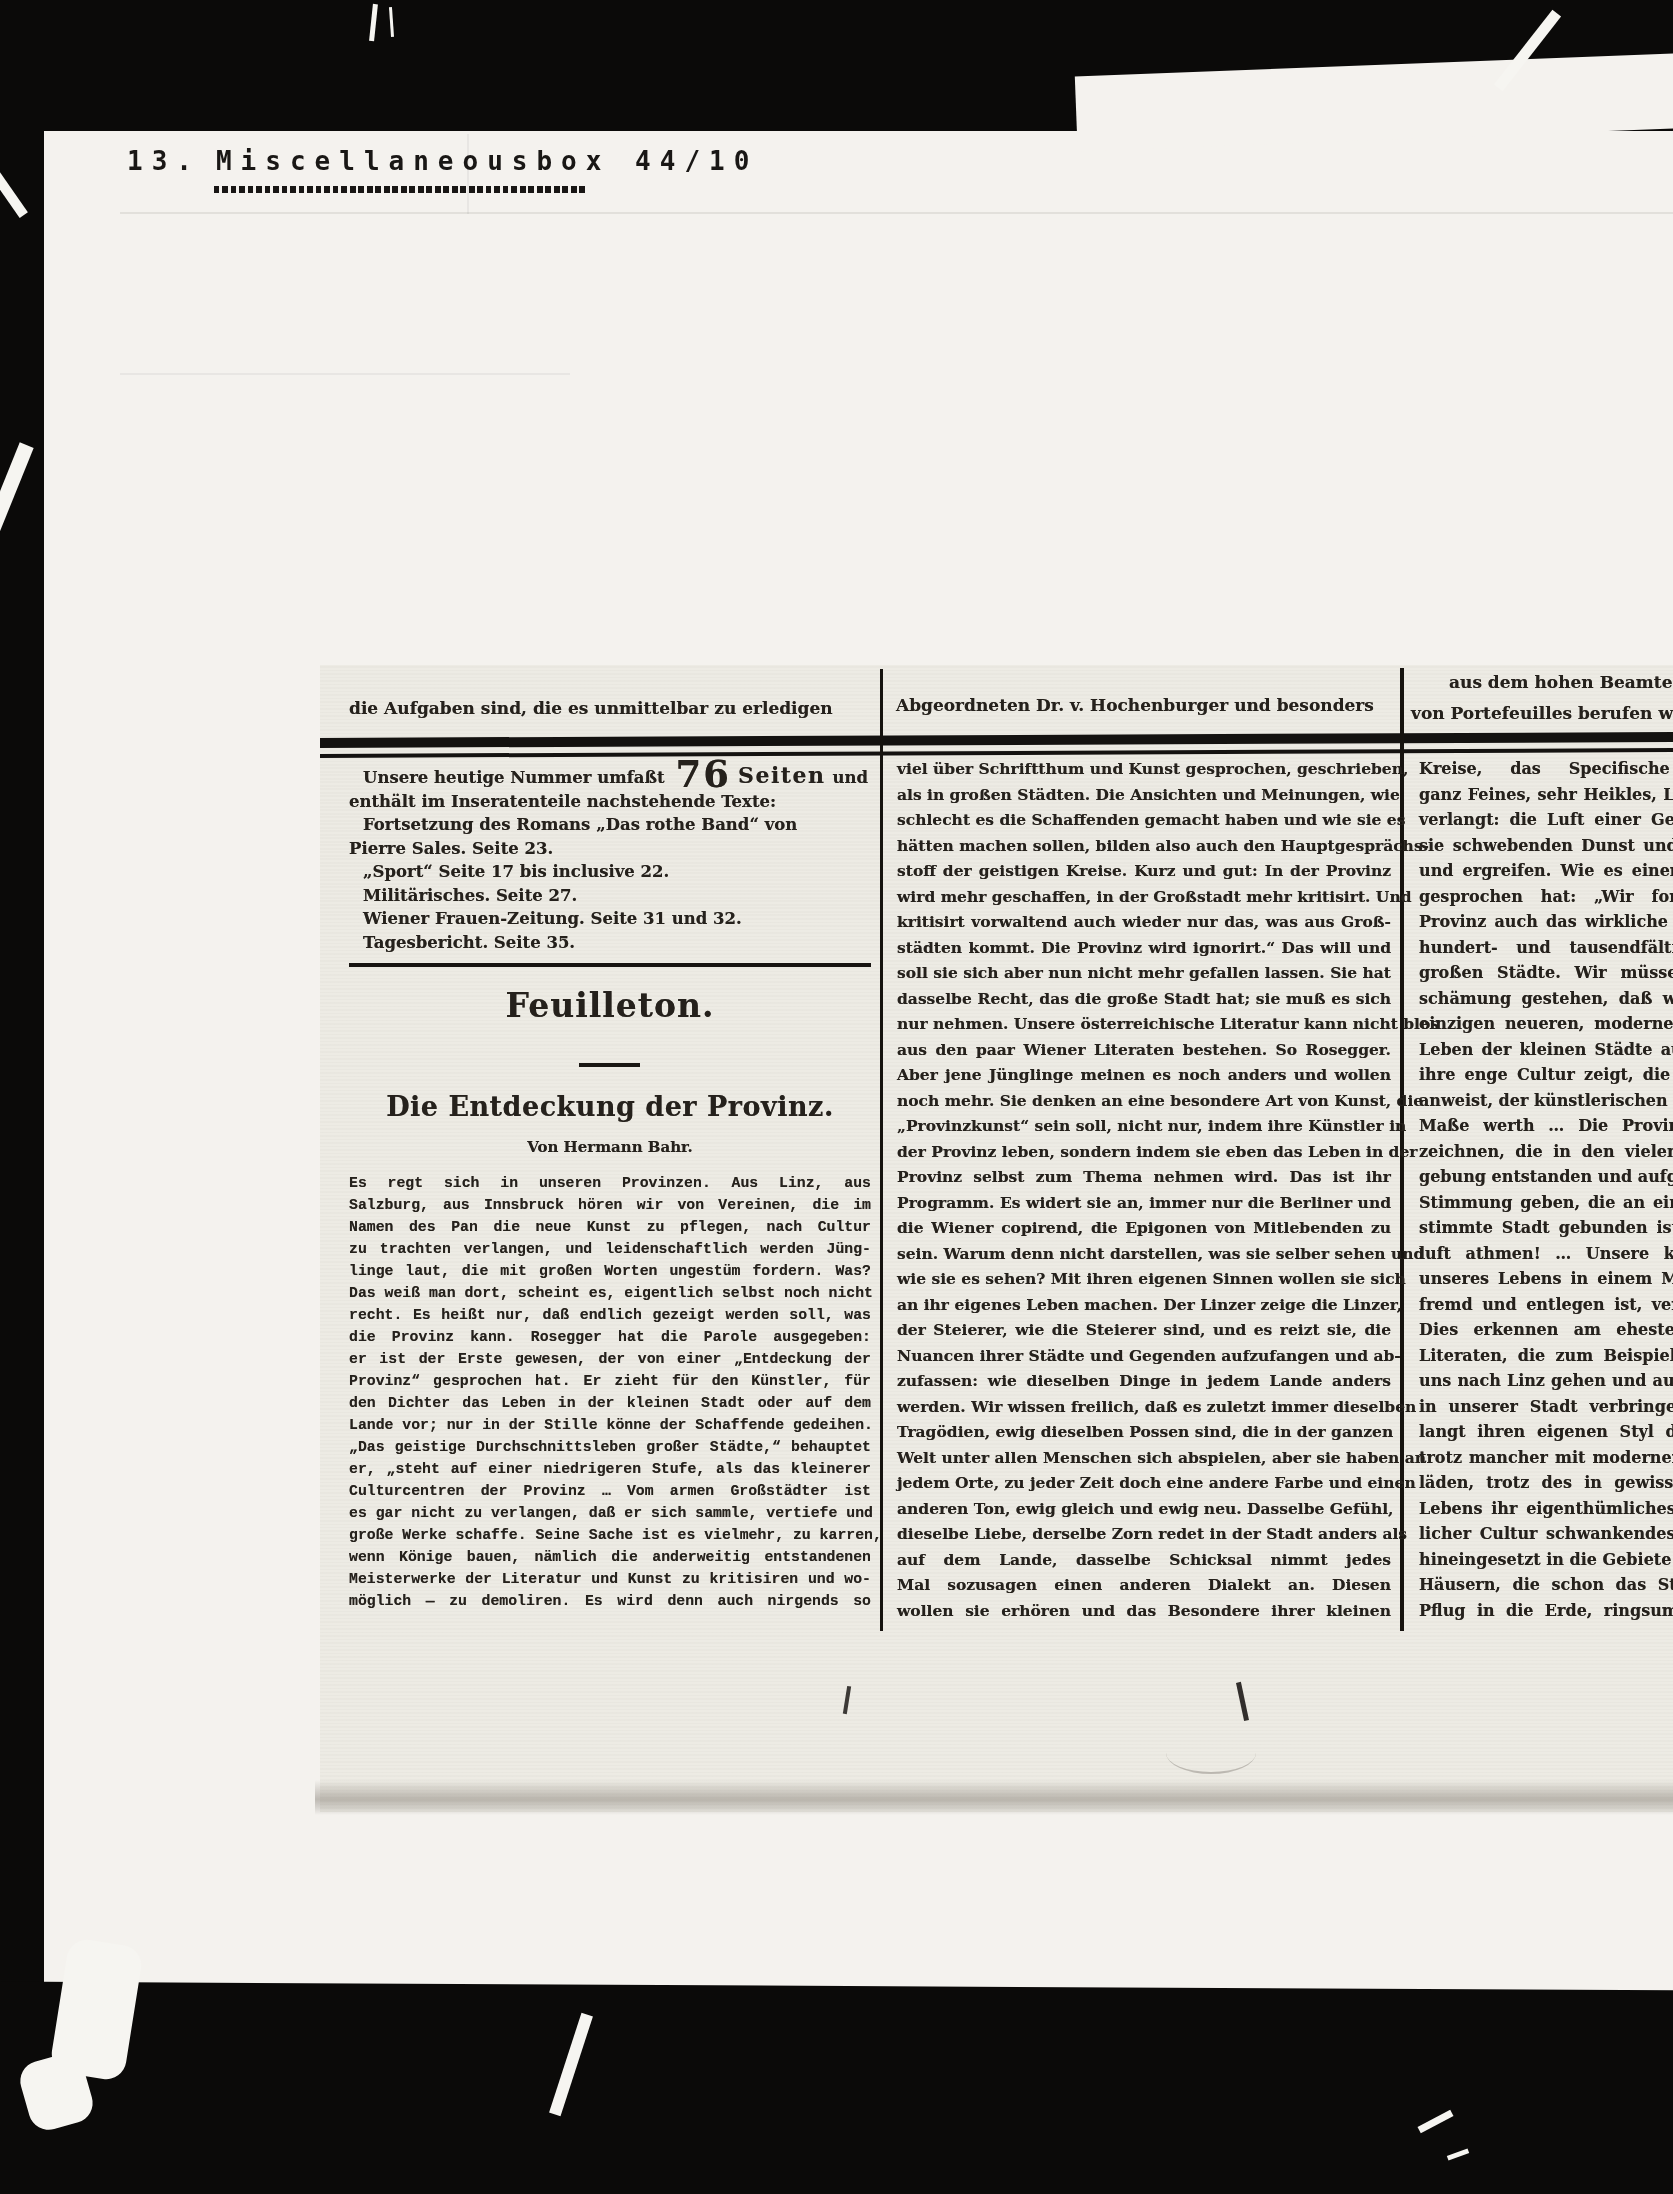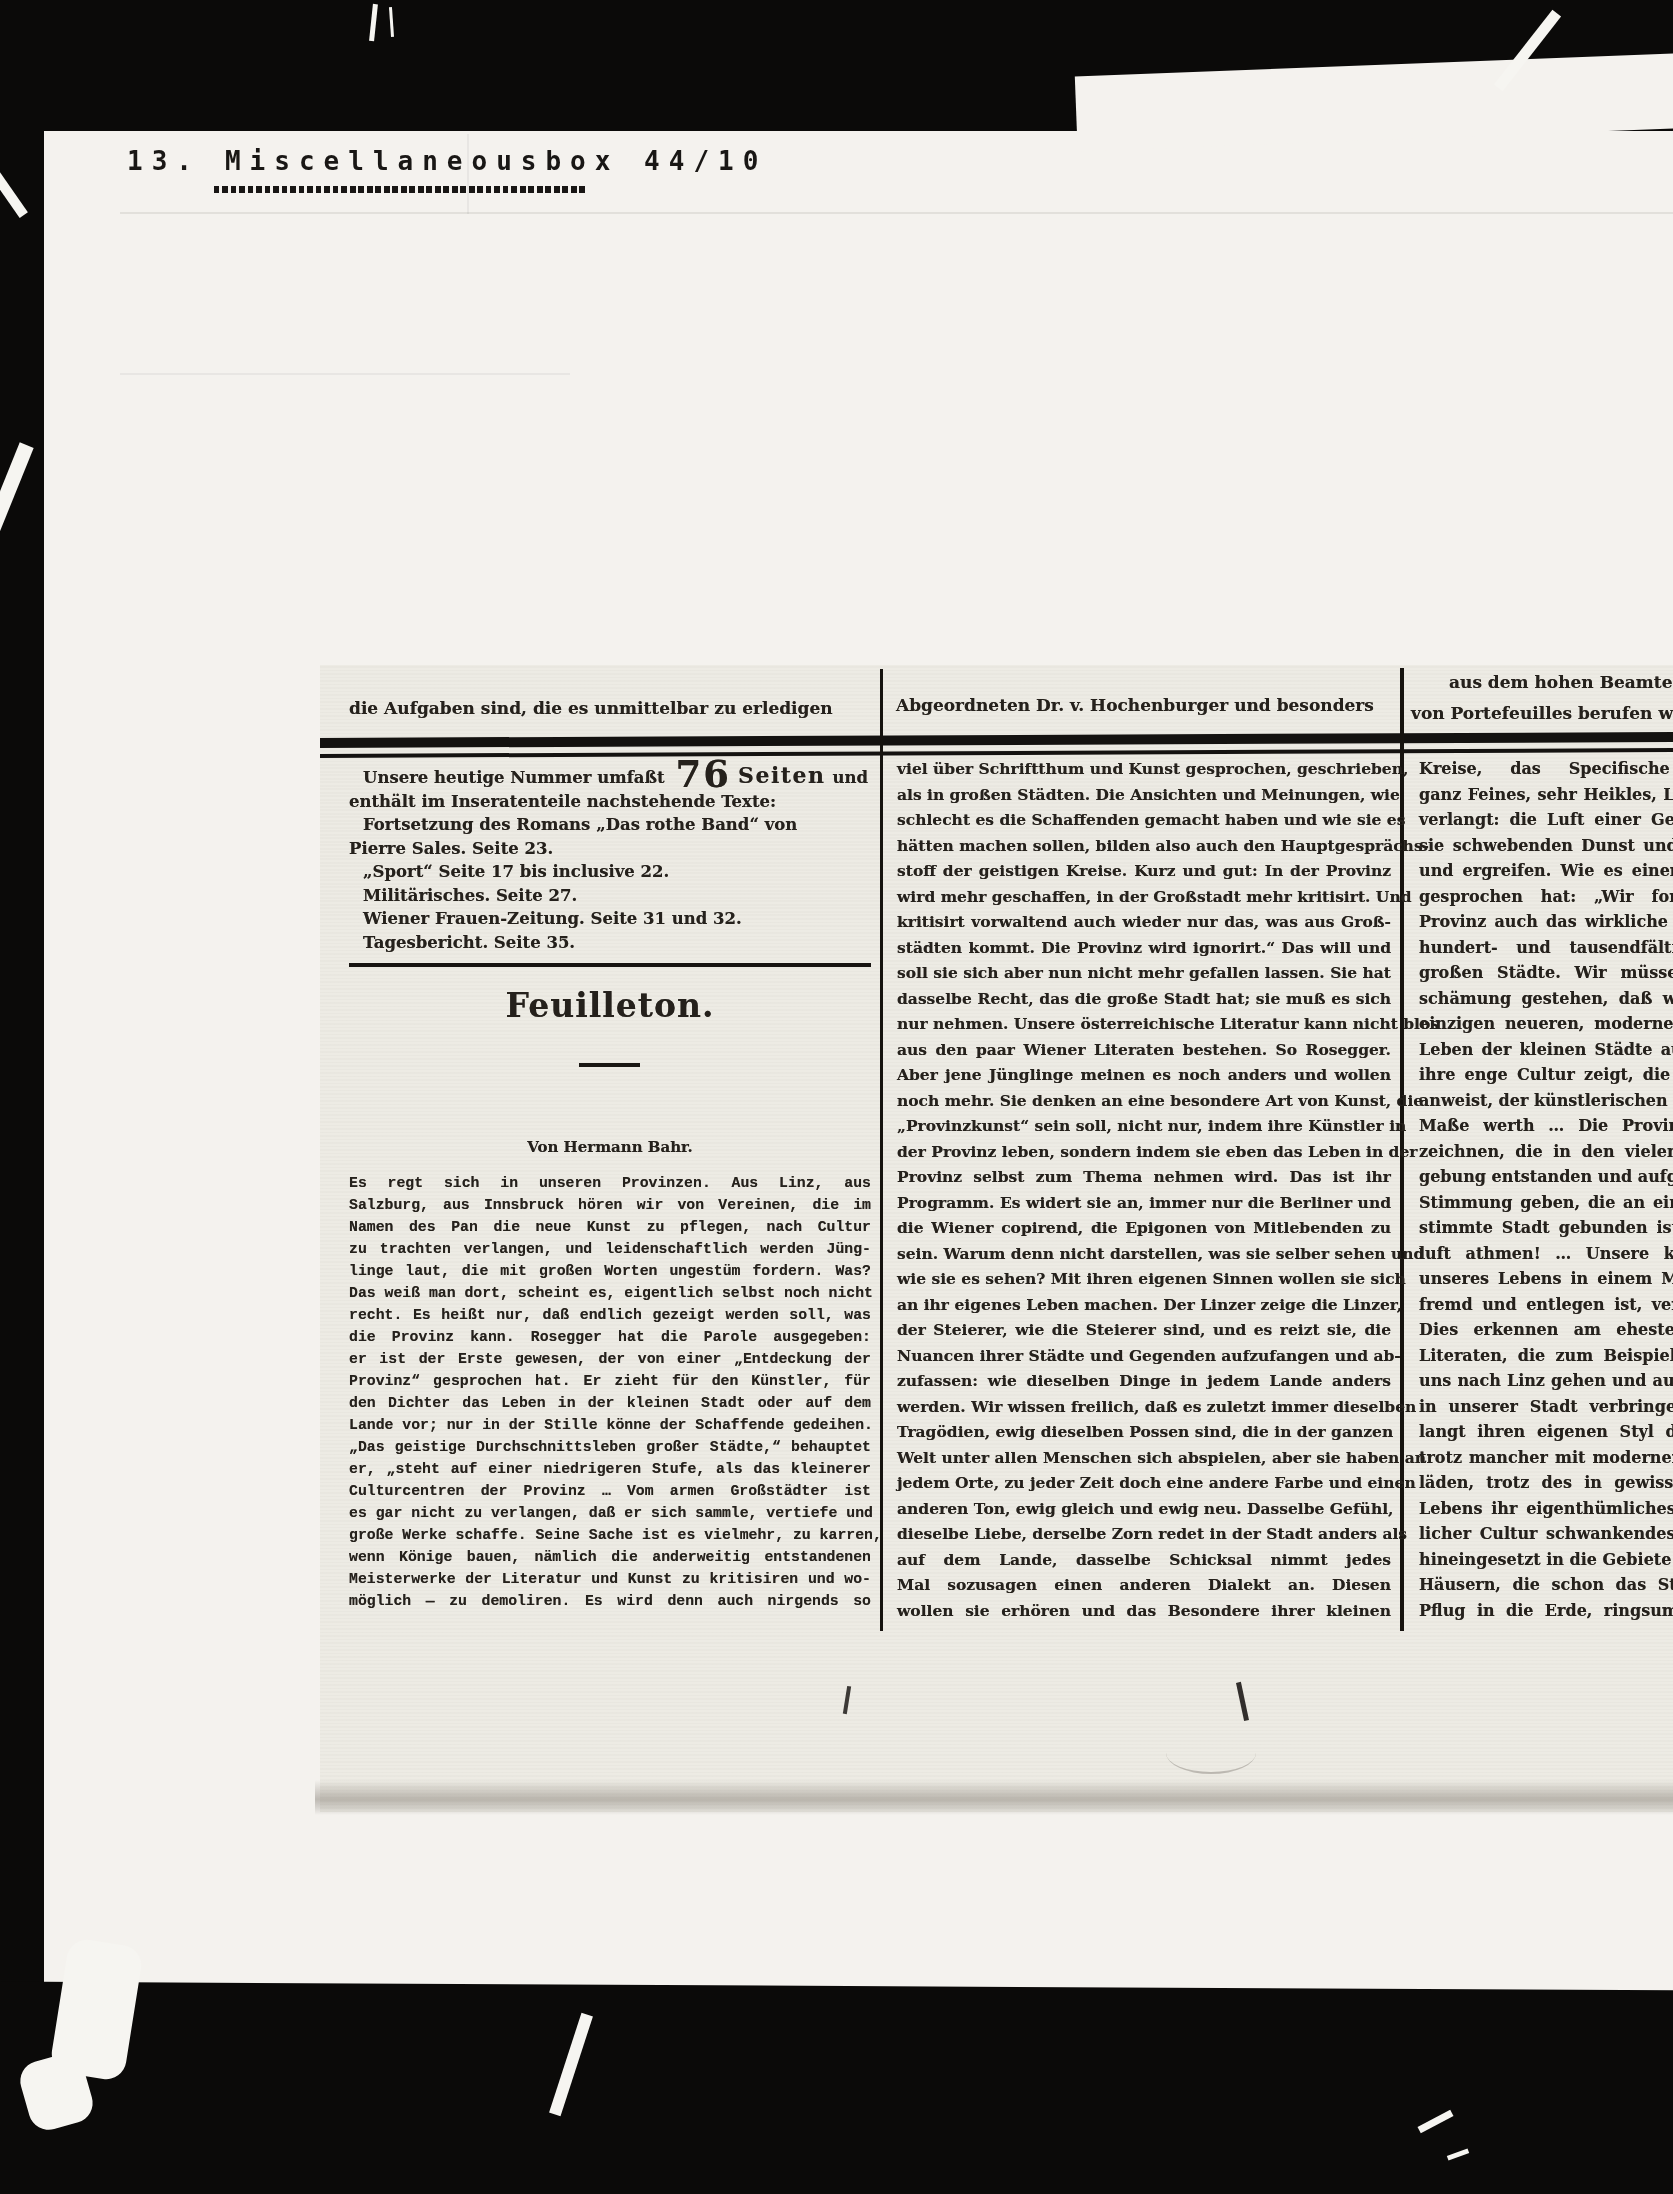--- a/index.html
+++ b/index.html
@@ -18,7 +18,7 @@
   .label{position:absolute;left:127px;top:146px;color:#191715;
     font-family:"DejaVu Sans Mono","Liberation Mono",monospace;
     font-size:26px;font-weight:bold;letter-spacing:9px;white-space:nowrap;}
-  .label .cat{margin-left:24px;}
+  .label .cat{margin-left:15px;}
   .label .box{}
   .label-underline{position:absolute;left:214px;top:186px;width:373px;height:6.5px;
     background:repeating-linear-gradient(90deg,#181614 0 5.5px,rgba(0,0,0,0) 5.5px 8.5px);}

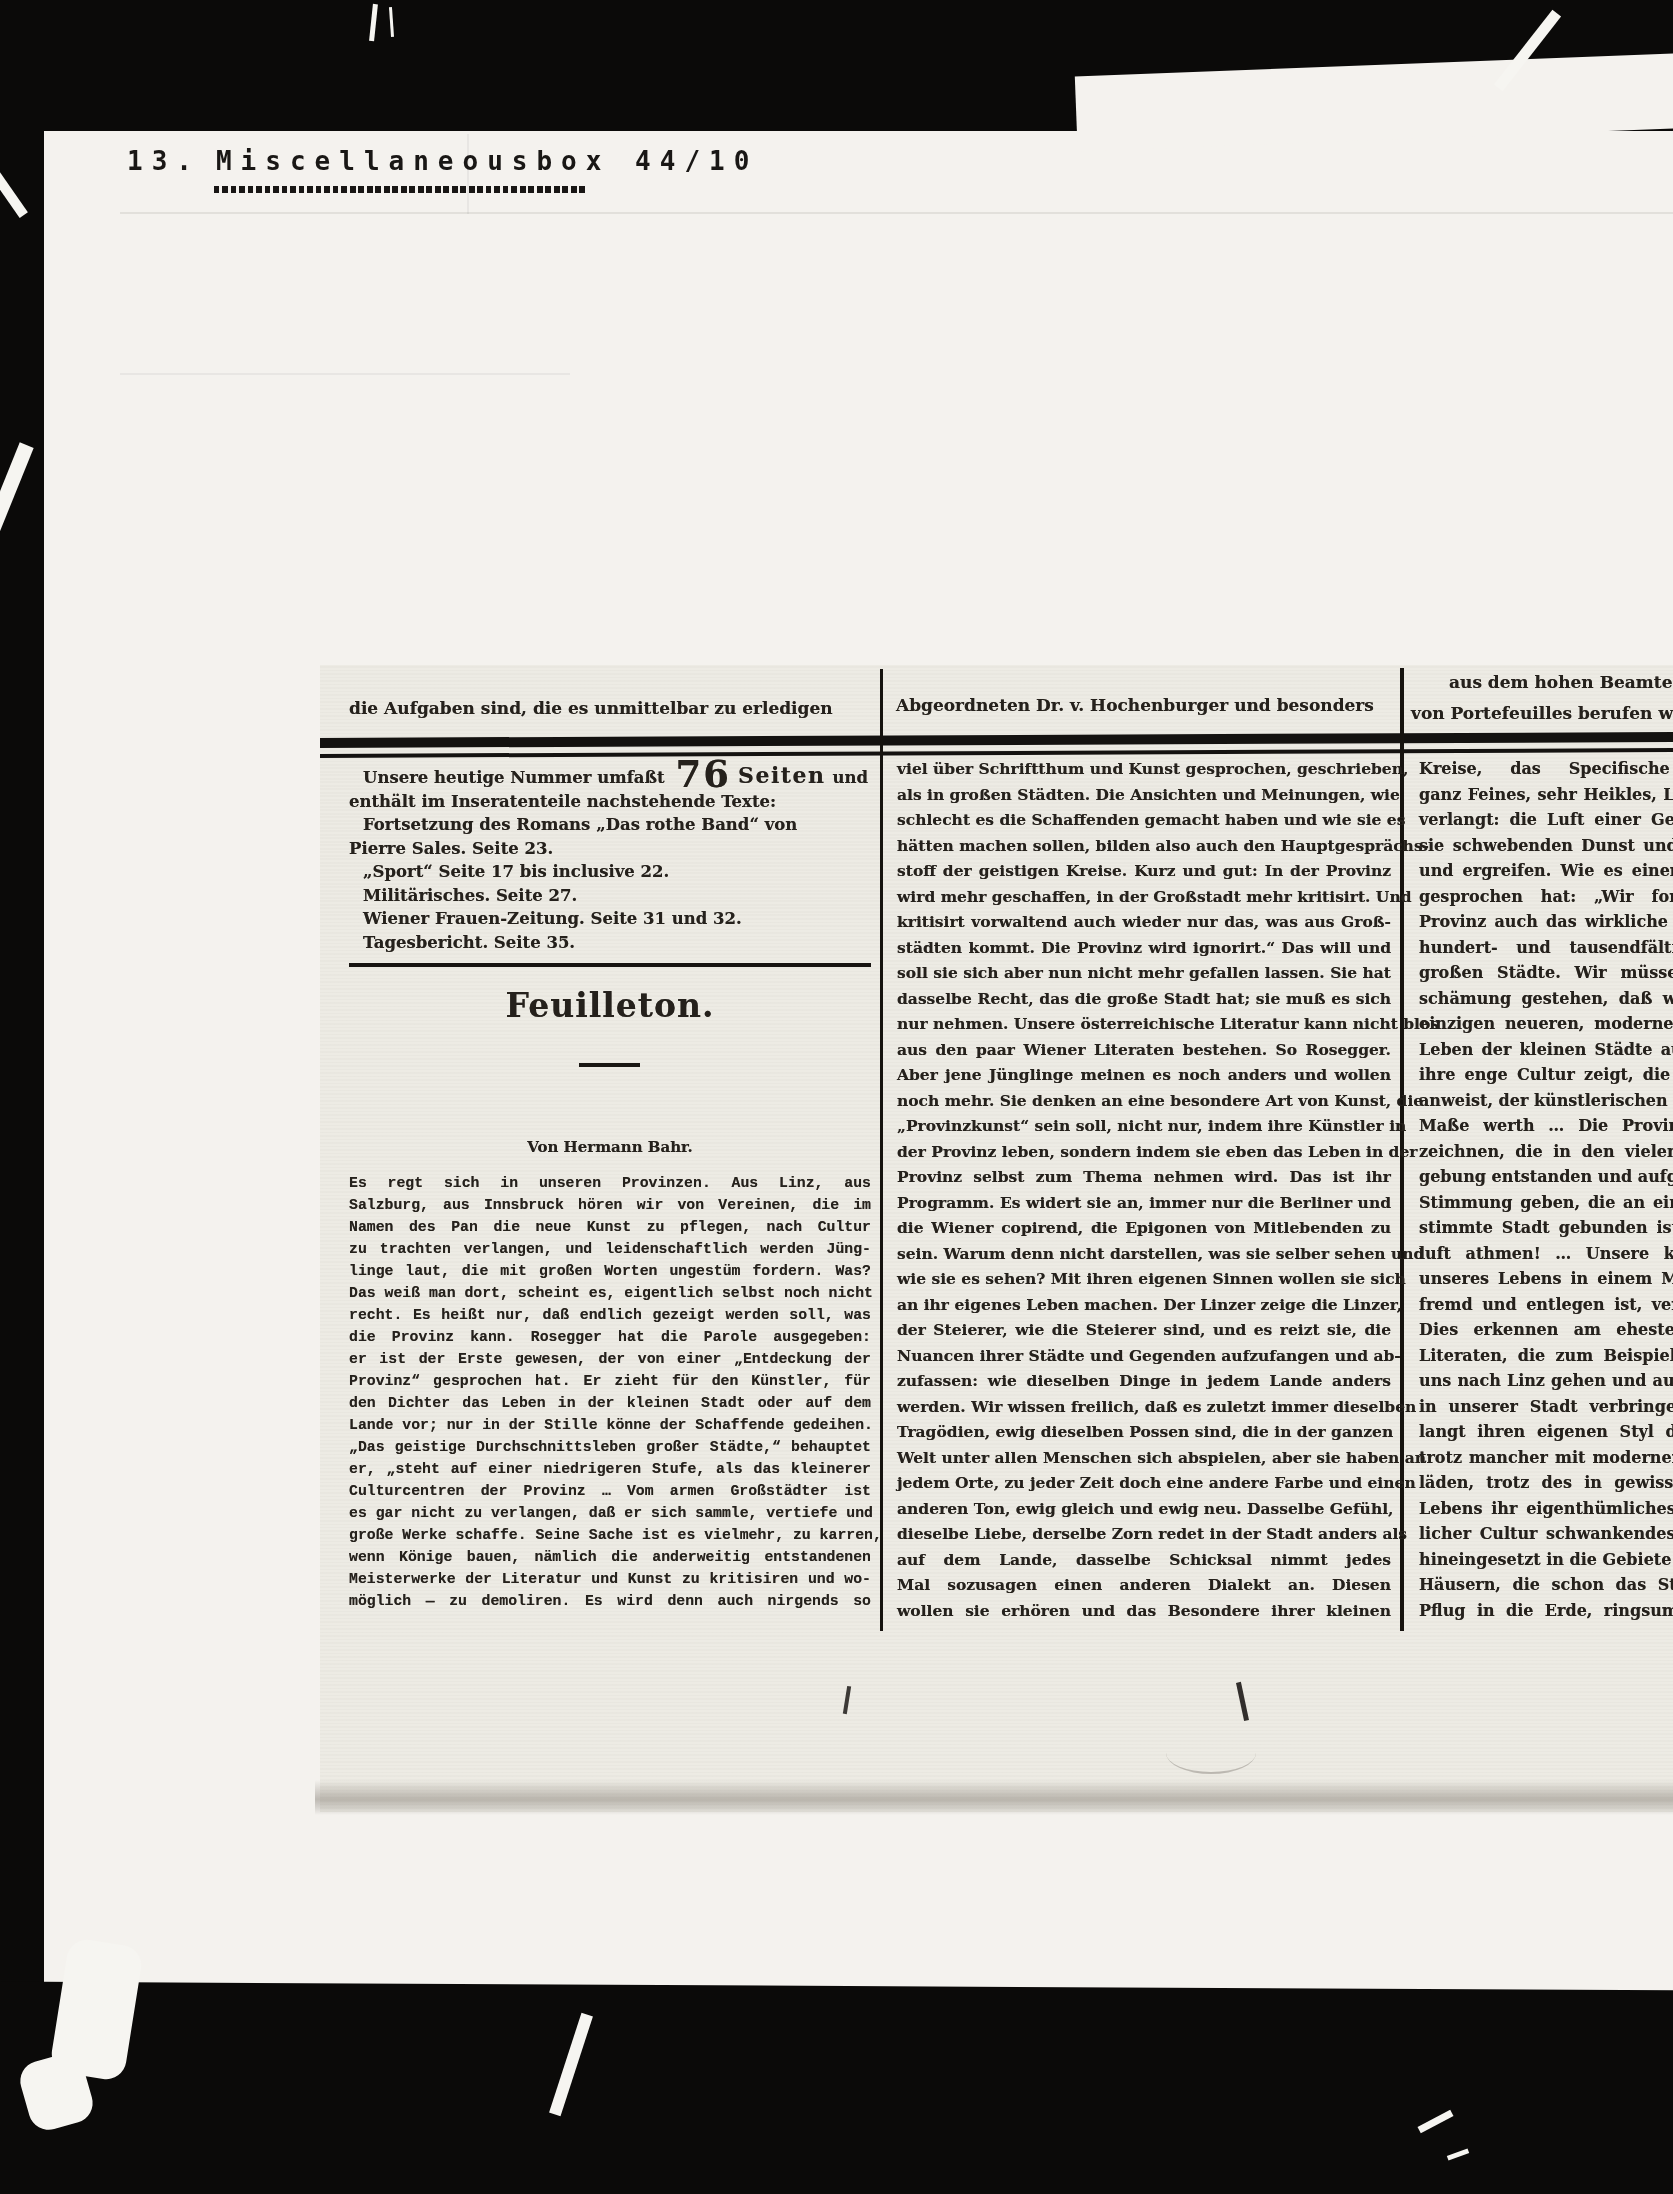--- a/index.html
+++ b/index.html
@@ -136,6 +136,7 @@
 
     <div class="feuilleton">Feuilleton.</div>
     <div class="feuill-dash"></div>
+    <div class="art-title">Die Entdeckung der Provinz.</div>
     <div class="byline">Von Hermann Bahr.</div>
     <div class="body1">
         <div>Es regt sich in unseren Provinzen. Aus Linz, aus</div>

